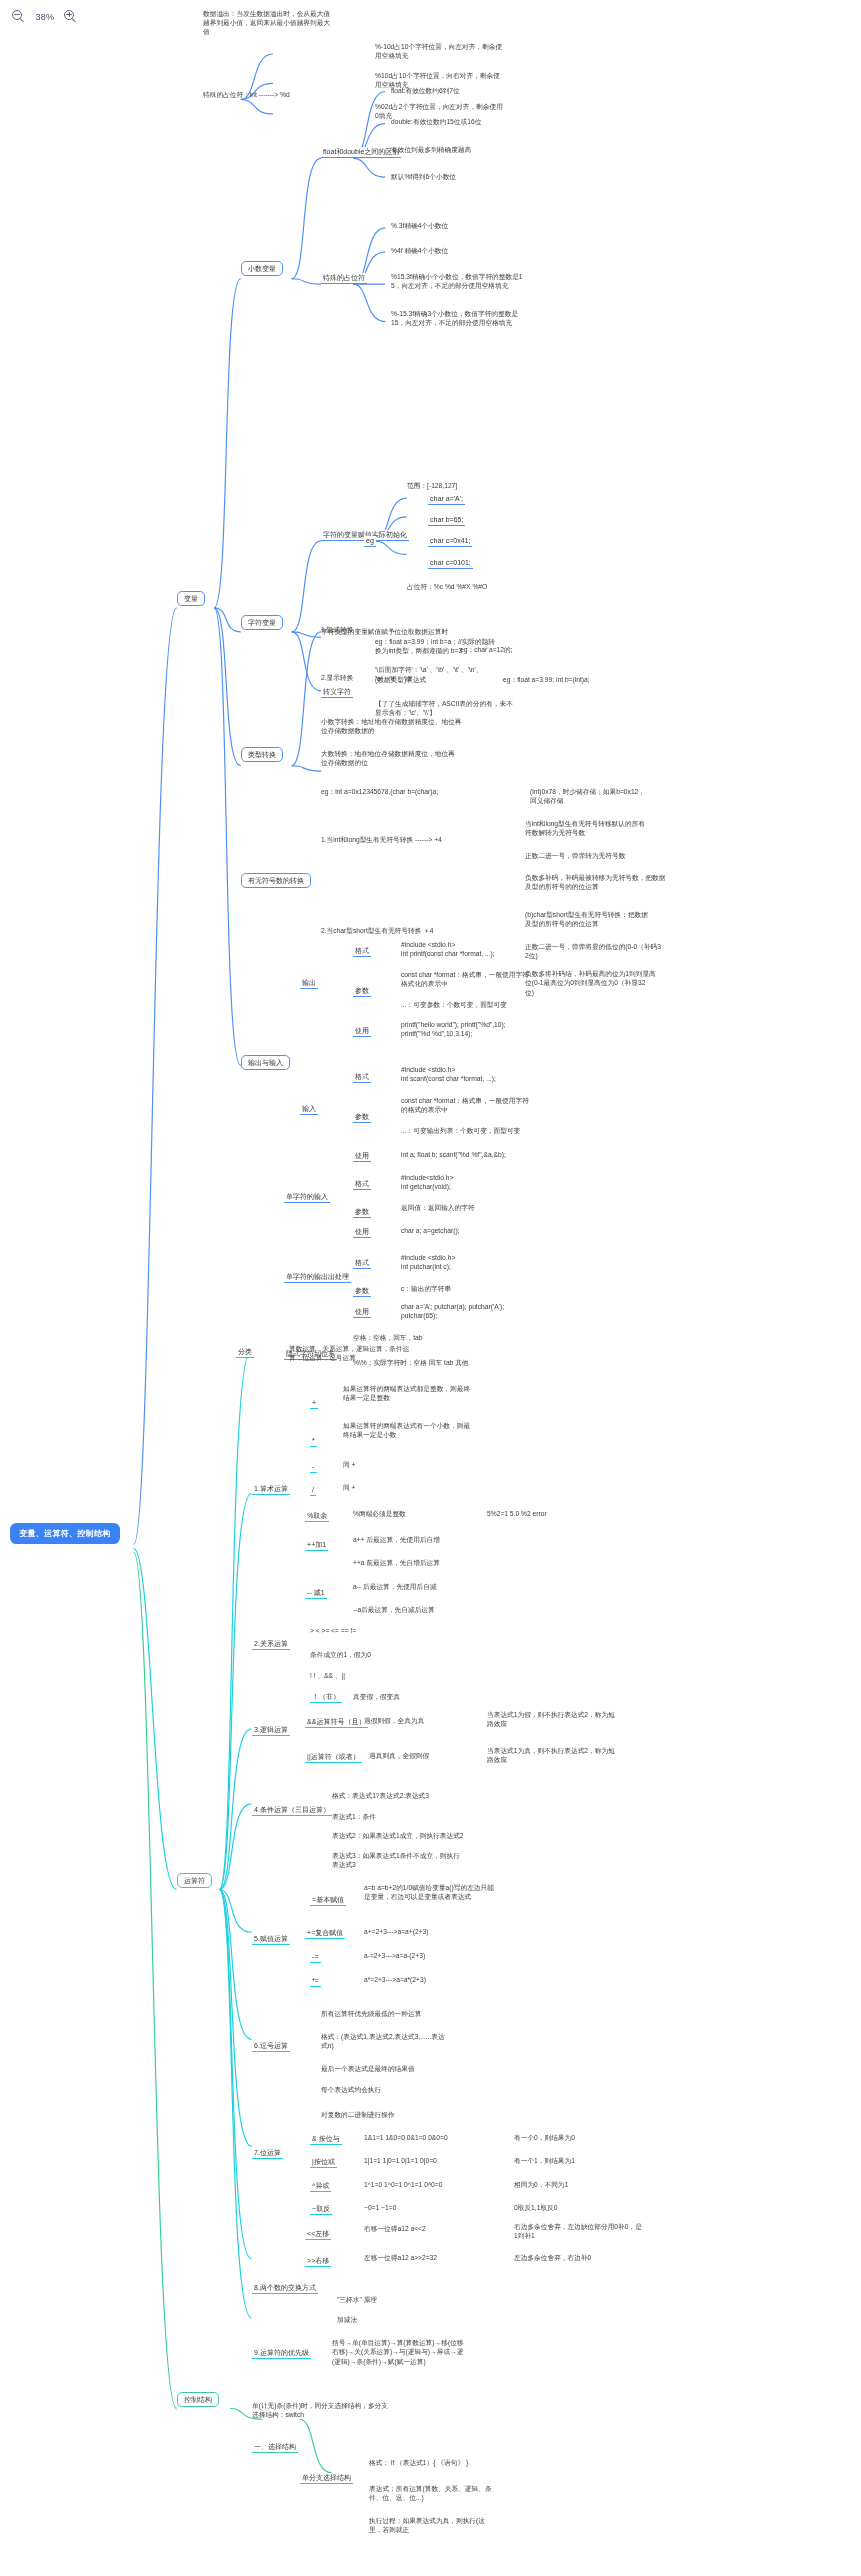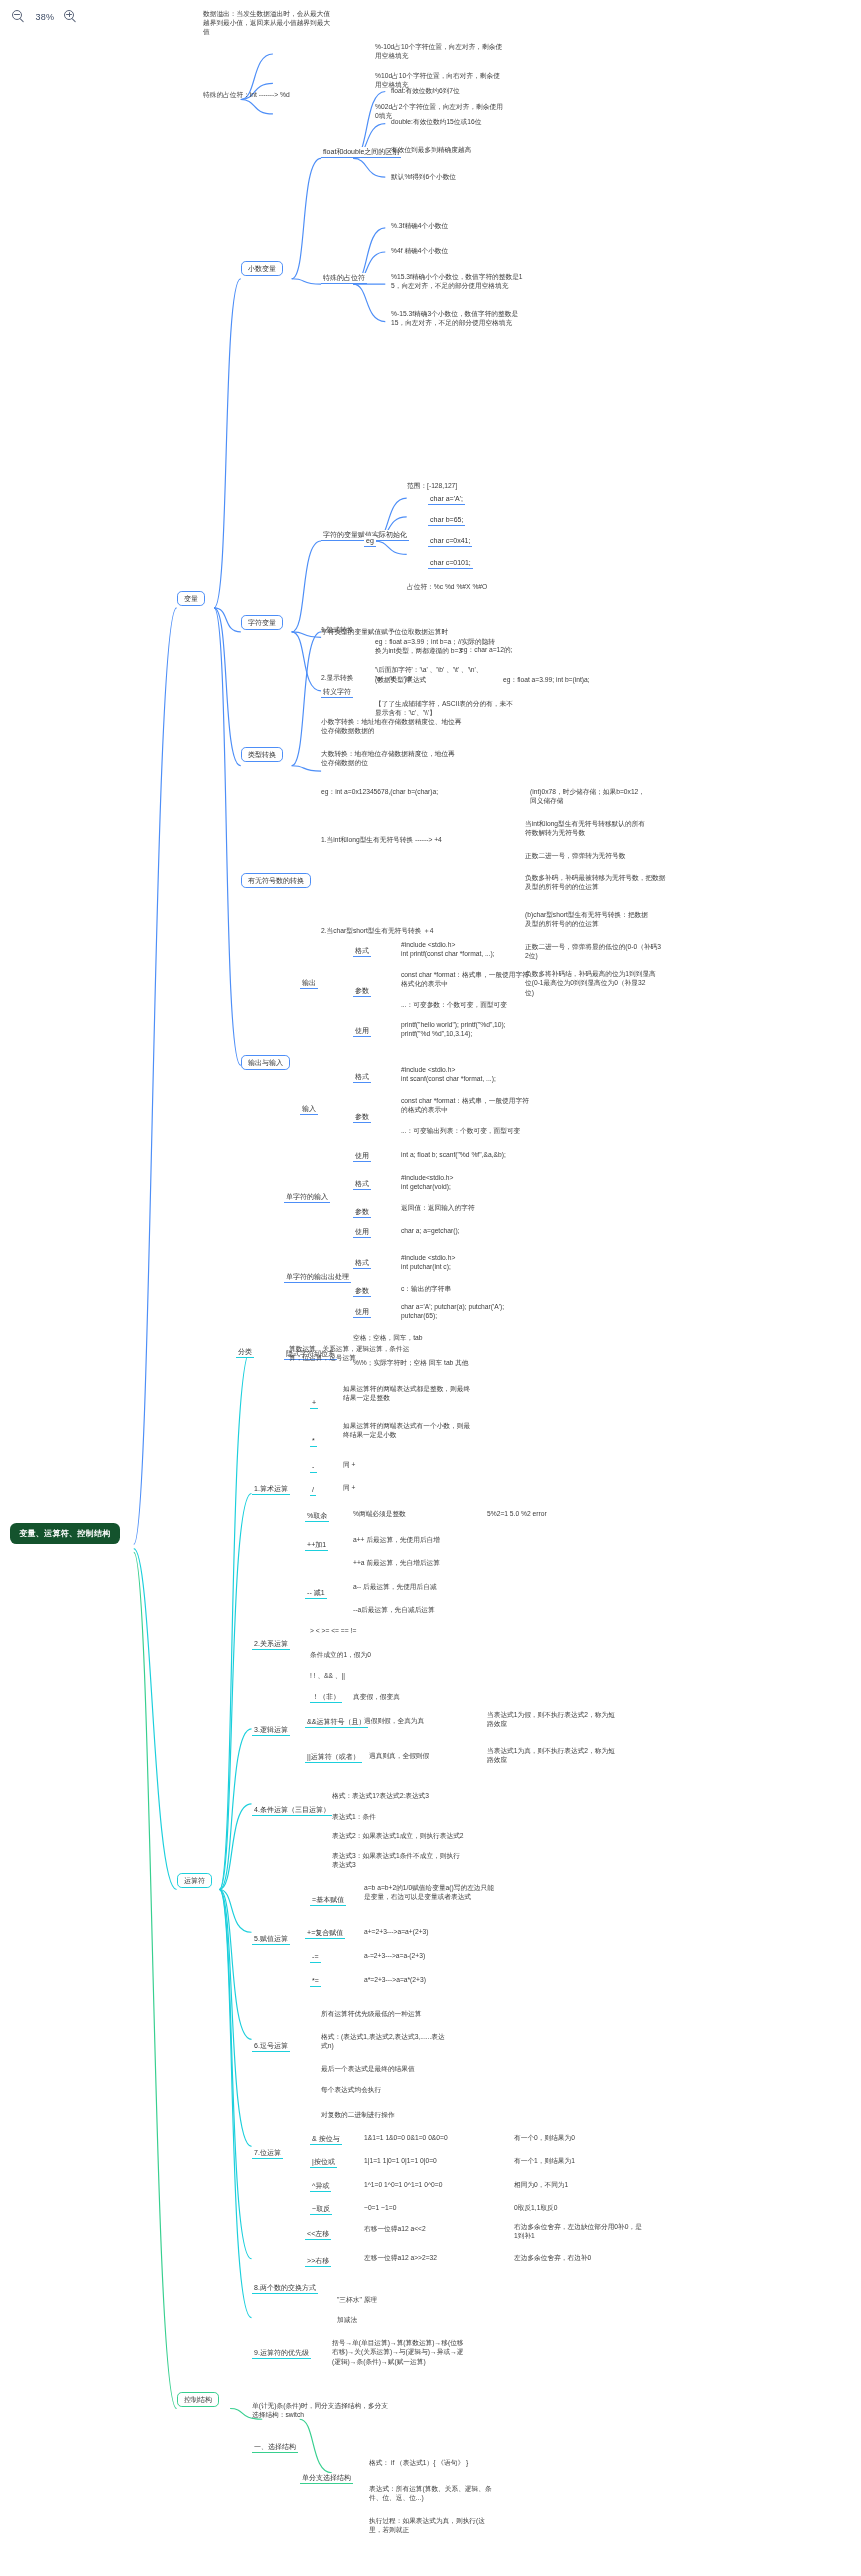--- a/index.html
+++ b/index.html
@@ -21,7 +21,7 @@
   .box{border:0.9px solid #4d8ef7;border-radius:4.8px;padding:2.7px 5.9px;background:#fff;font-size:7px;color:#333;white-space:nowrap;}
   .box.cyan{border-color:#1ccfdc;}
   .box.green{border-color:#37cf8f;}
-  .root{background:#14532d;border:none;border-radius:6.4px;color:#fff;font-size:8px;font-weight:bold;padding:5.9px 9.6px;white-space:nowrap;letter-spacing:0.3px;}
+  .root{background:#3b82f6;border:none;border-radius:6.4px;color:#fff;font-size:8px;font-weight:bold;padding:5.9px 9.6px;white-space:nowrap;letter-spacing:0.3px;}
   .under{border:none;border-bottom:0.9px solid #4d8ef7;border-radius:0;padding:1.1px 2.1px 1.6px 2.1px;}
   .under.cyan{border-bottom-color:#1ccfdc;}
   .under.green{border-bottom-color:#37cf8f;}

